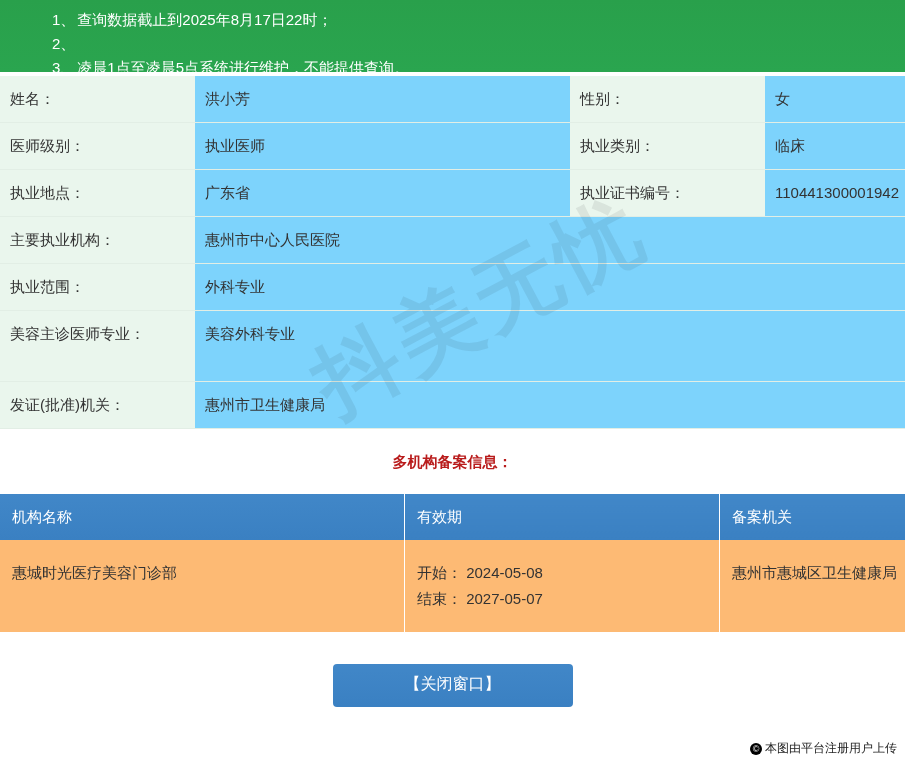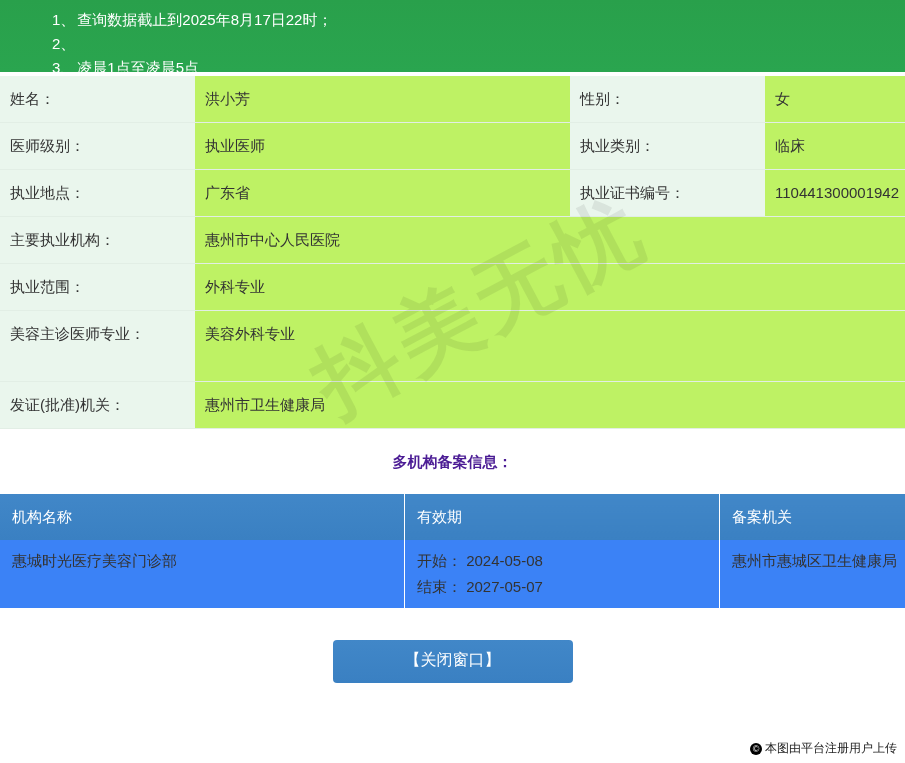--- a/index.html
+++ b/index.html
@@ -191,6 +191,7 @@
   <div class="notice-line">
     <span class="notice-num">3、</span>
       <span class="notice-b">凌晨1点至凌晨5点</span>
+      <span>系统进行维护，不能提供查询。</span>
   </div>
 </div>
 

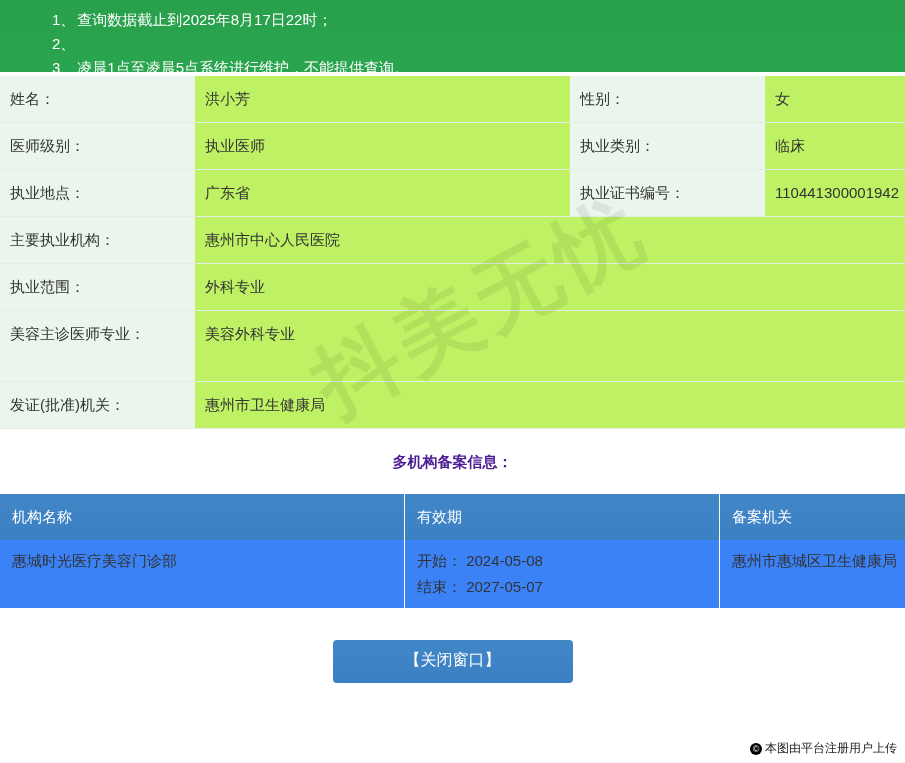--- a/index.html
+++ b/index.html
@@ -62,7 +62,7 @@
     width: 175px;
   }
   .cell-value {
-    background: #bef264;
+    background: #7dd3fc;
     color: #333333;
   }
   td.label-a { width: 175px; }

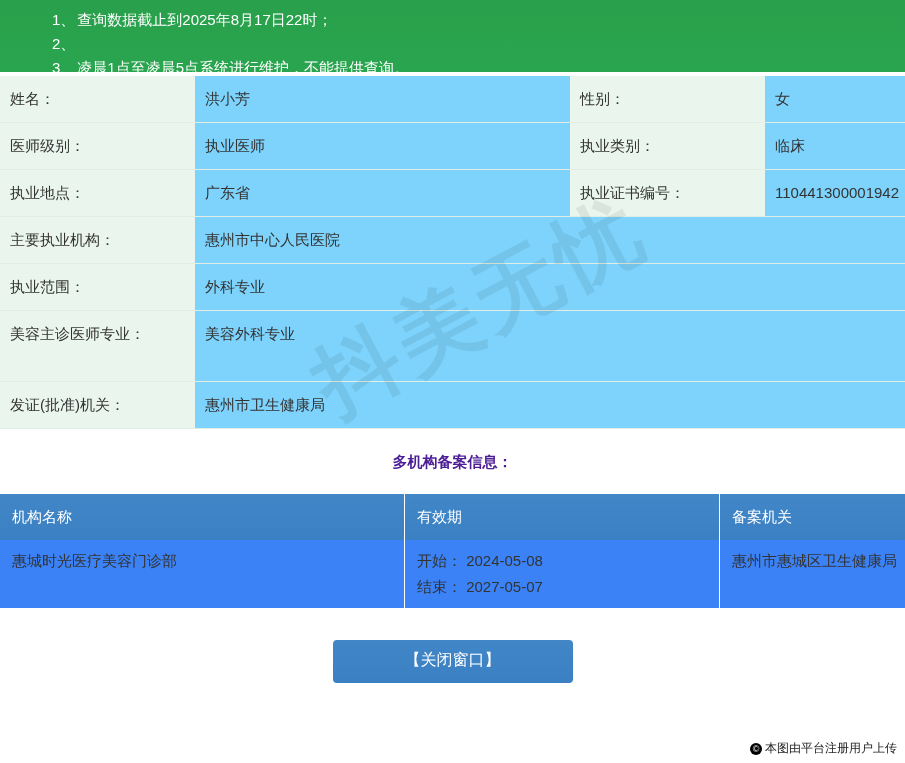--- a/index.html
+++ b/index.html
@@ -77,7 +77,7 @@
     text-align: center;
     font-weight: bold;
     font-size: 15px;
-    color: #4c1d95;
+    color: #b91c1c;
     padding: 24px 0 22px 0;
   }
 

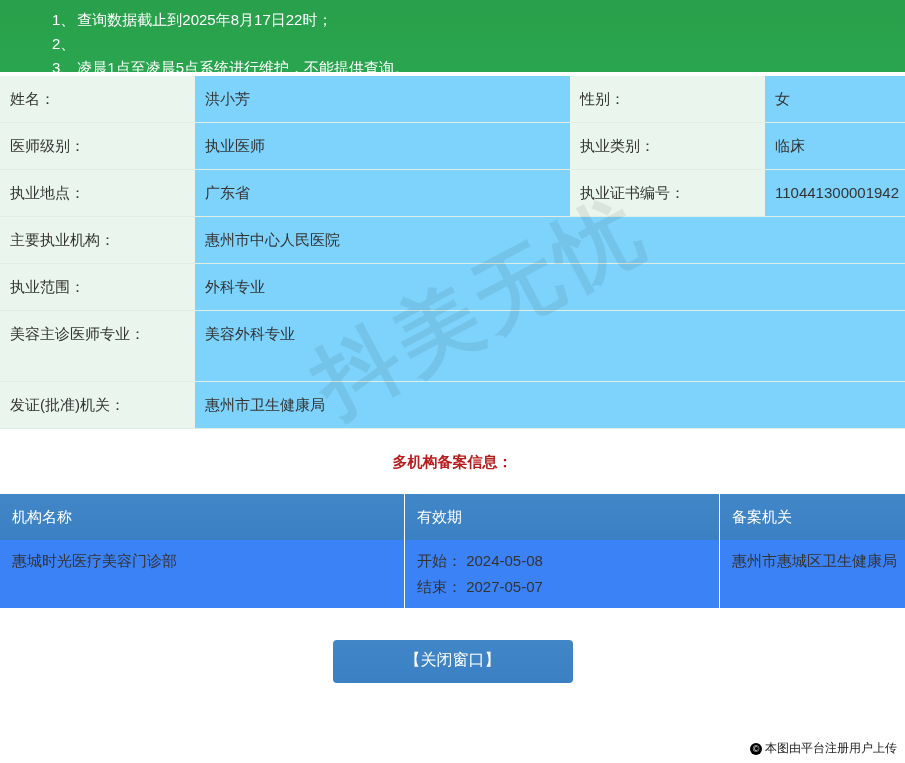--- a/index.html
+++ b/index.html
@@ -103,10 +103,10 @@
   }
   .record-table th:last-child { border-right: none; }
   .record-table td {
-    background: #3b82f6;
-    color: #333333;
-    font-size: 15px;
-    padding: 8px 12px;
+    background: #fdba74;
+    color: #333333;
+    font-size: 15px;
+    padding: 20px 12px;
     vertical-align: top;
     border-right: 1px solid #ffffff;
     line-height: 26px;

